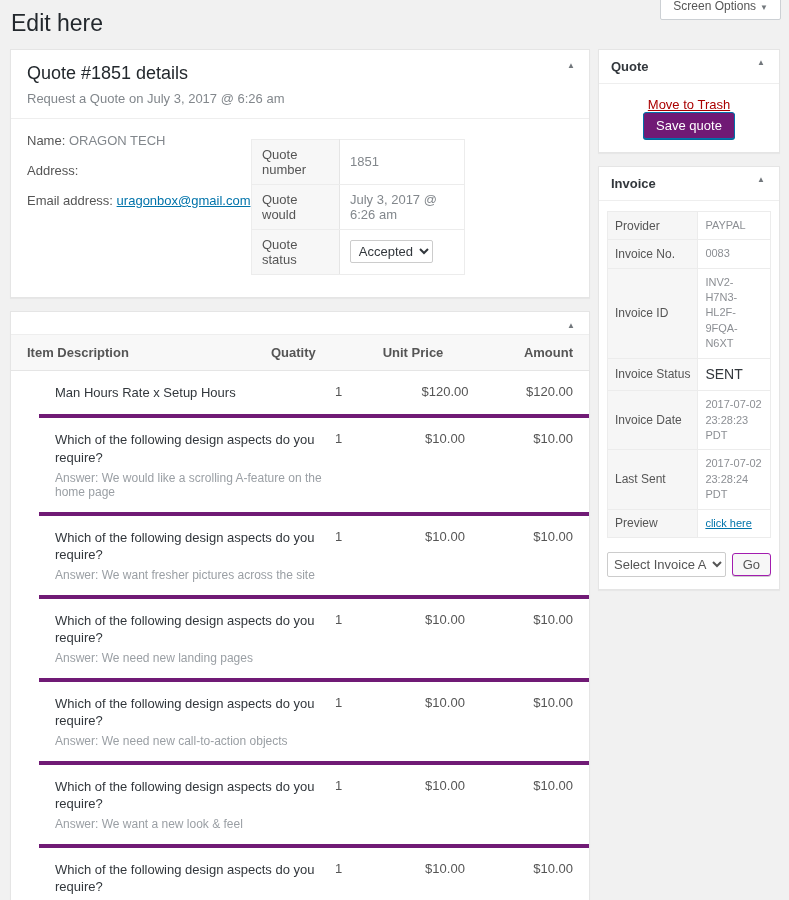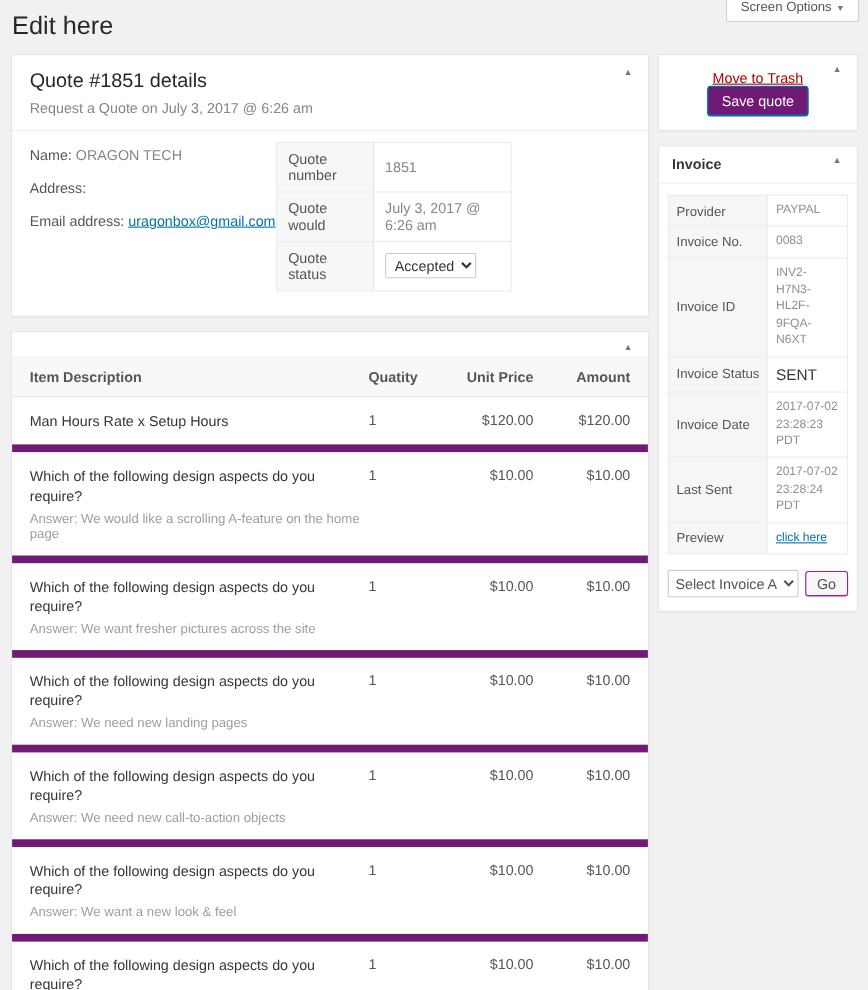--- a/index.html
+++ b/index.html
@@ -225,6 +225,7 @@
 
       <div class="postbox">
         <button class="handle-btn" style="top:1px;"><span>▲</span></button>
+        <div class="side-box-head">Quote</div>
         <div class="quote-actions">
           <a class="trash-link">Move to Trash</a>
           <button class="save-btn">Save quote</button>

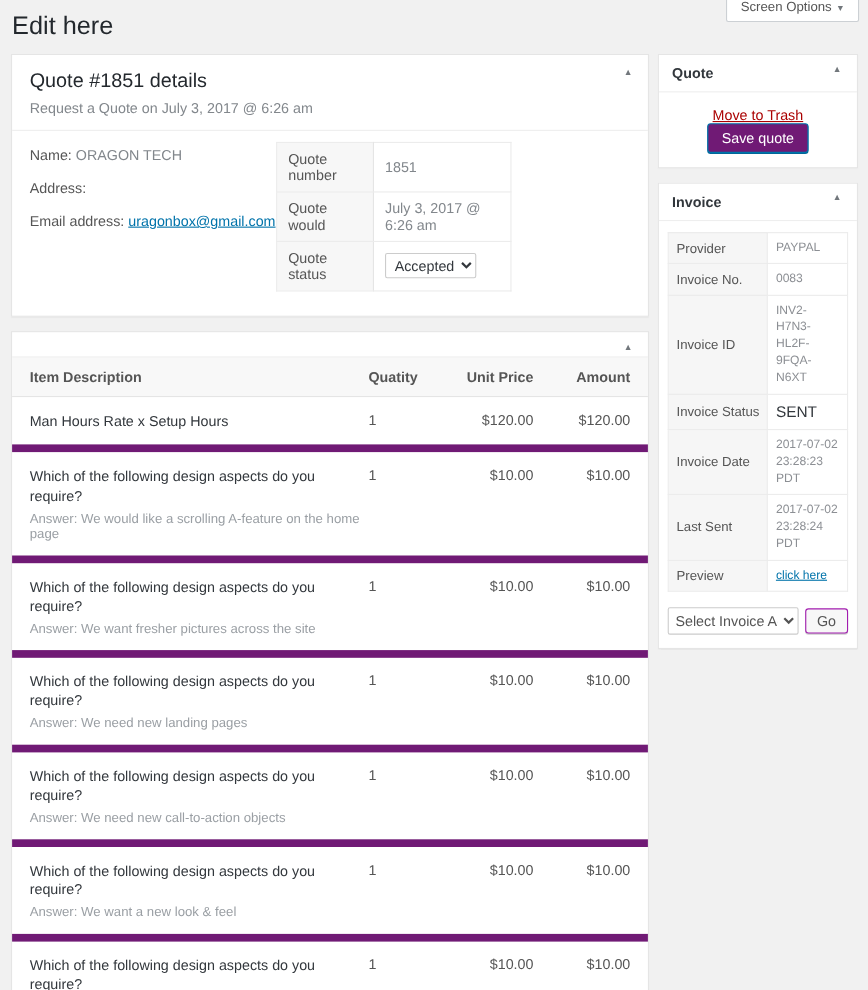--- a/index.html
+++ b/index.html
@@ -45,7 +45,7 @@
   .qd-left p { margin:0 0 15px; color:#555; }
   .qd-left .val { color:#82878c; }
   a.mail-link, a.plain-link { color:#0073aa; text-decoration:underline; cursor:pointer; }
-  .qd-right { width:214px; margin-right:108px; }
+  .qd-right { width:214px; margin-right:108px;margin-top:10px; }
   .qd-table { border-collapse:collapse; width:100%; }
   .qd-table td { border:1px solid #ececec; padding:7px 10px; font-size:13px; vertical-align:middle; }
   .qd-table td.lbl-cell { background:#f7f7f7; color:#555; width:88px; border-right:1px solid #e5e5e5; }

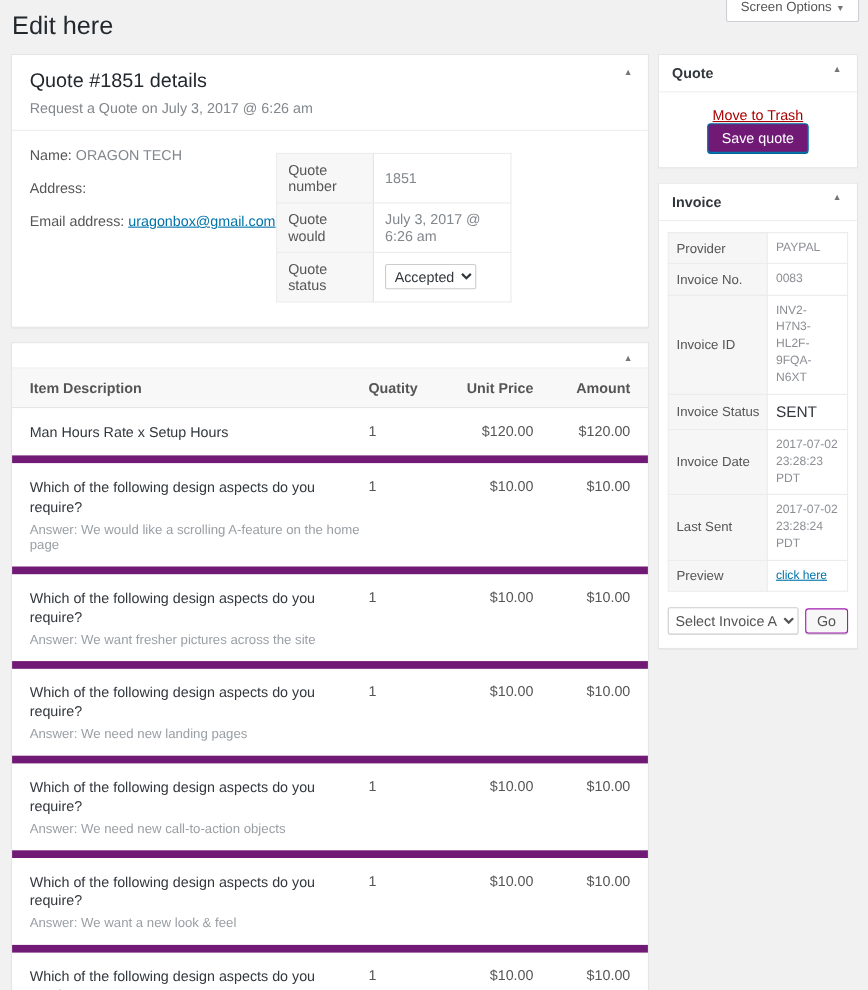--- a/index.html
+++ b/index.html
@@ -54,7 +54,7 @@
 
   
   .collapse-bar { height:23px; border-bottom:1px solid #eee; position:relative; }
-  .it-header { display:flex; background:#f8f8f8; border-bottom:1px solid #e5e5e5; padding:10px 16px; font-weight:bold; color:#555; font-size:13px; }
+  .it-header { display:flex; background:#f8f8f8; border-bottom:1px solid #e5e5e5; padding:10px 16px; font-weight:bold; color:#555; font-size:13px;gap:32px; }
   .col-desc { flex:1; }
   .col-qty { width:70px; text-align:left; }
   .col-unit { width:80px; text-align:right; }

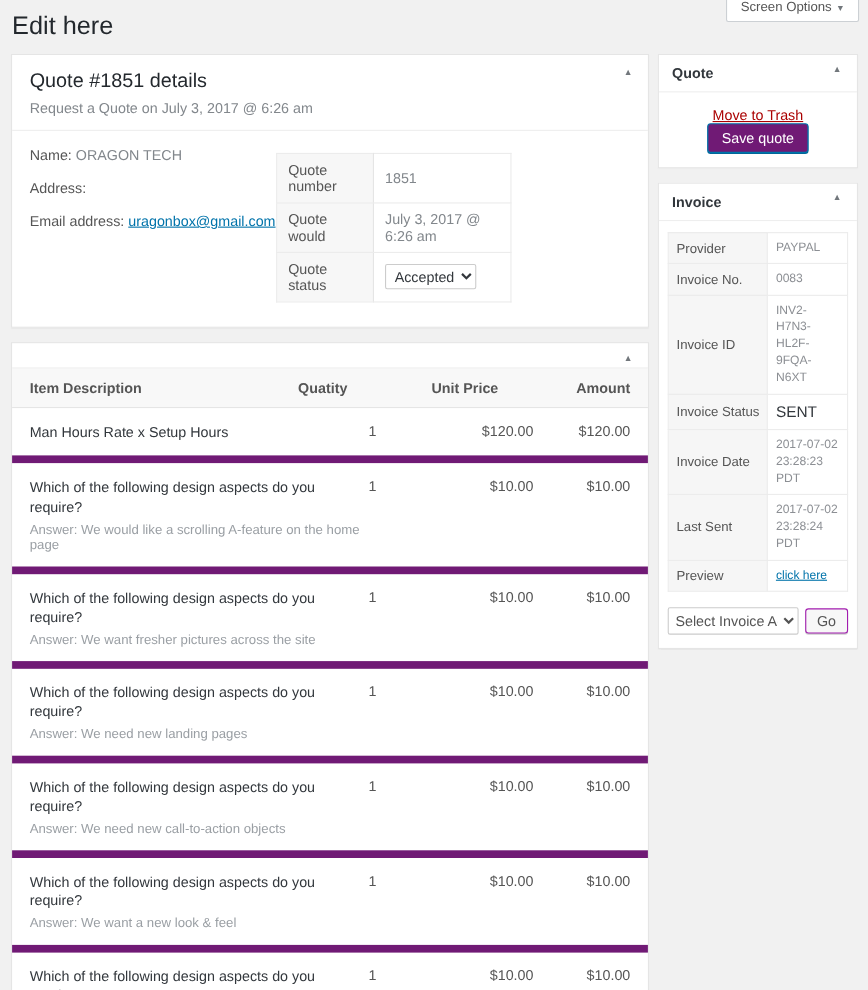--- a/index.html
+++ b/index.html
@@ -57,7 +57,7 @@
   .it-header { display:flex; background:#f8f8f8; border-bottom:1px solid #e5e5e5; padding:10px 16px; font-weight:bold; color:#555; font-size:13px;gap:32px; }
   .col-desc { flex:1; }
   .col-qty { width:70px; text-align:left; }
-  .col-unit { width:80px; text-align:right; }
+  .col-unit { width:80px; text-align:center; }
   .col-amt { width:88px; text-align:right; }
   .it-row { display:flex; padding:13px 16px; border-bottom:7px solid #701a75; align-items:flex-start; }
   .it-row .q { color:#32373c; font-size:13px; line-height:1.35; }

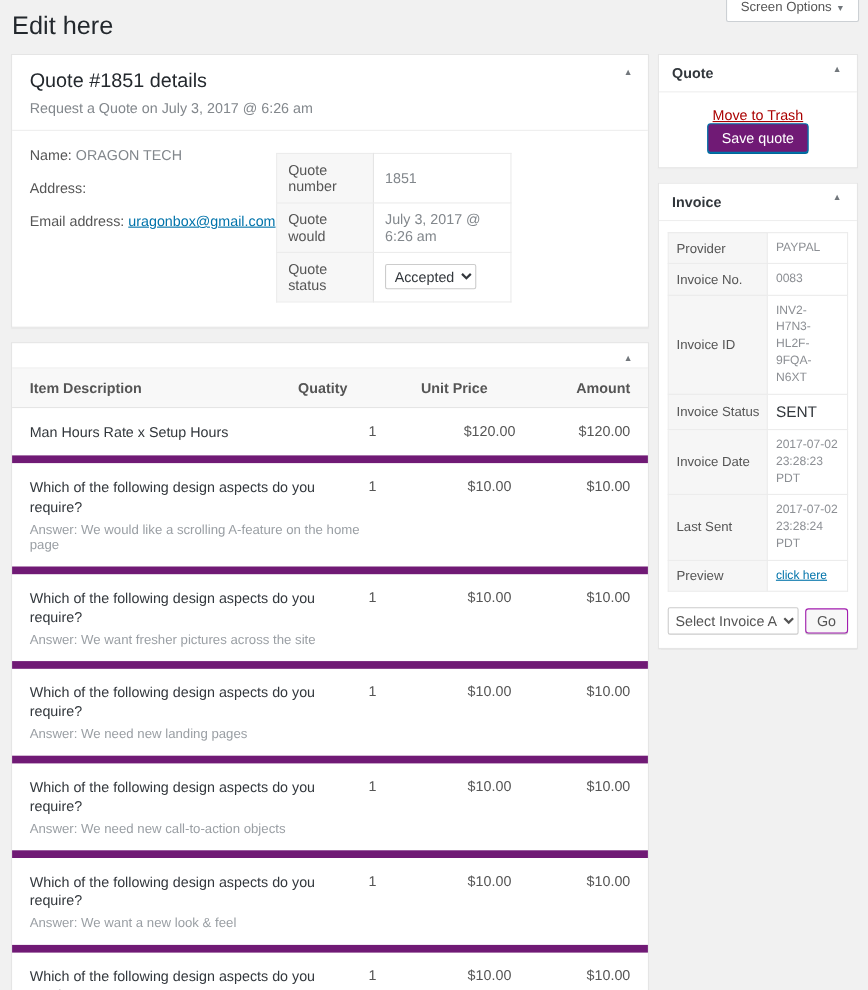--- a/index.html
+++ b/index.html
@@ -59,7 +59,7 @@
   .col-qty { width:70px; text-align:left; }
   .col-unit { width:80px; text-align:center; }
   .col-amt { width:88px; text-align:right; }
-  .it-row { display:flex; padding:13px 16px; border-bottom:7px solid #701a75; align-items:flex-start; }
+  .it-row { display:flex; padding:13px 16px; border-bottom:4px solid #701a75; align-items:flex-start;margin-left:28px; }
   .it-row .q { color:#32373c; font-size:13px; line-height:1.35; }
   .it-row .a { color:#9a9fa4; font-size:12px; margin-top:4px; }
   .it-row .col-qty, .it-row .col-unit, .it-row .col-amt { color:#555; font-size:13px; }

